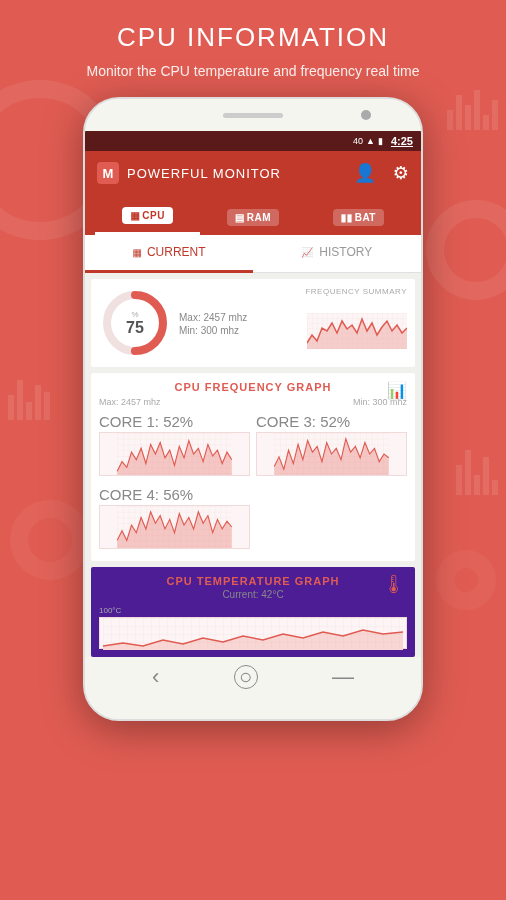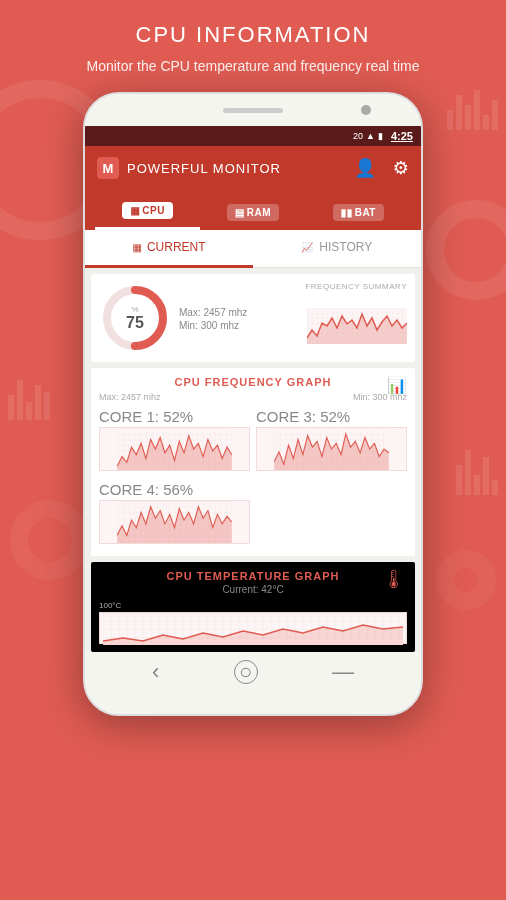--- a/index.html
+++ b/index.html
@@ -45,7 +45,7 @@
       z-index: 2;
     }
     .main-title {
-      font-size: 22px;
+      font-size: 26px;
       font-weight: 300;
       color: #fff;
       letter-spacing: 2px;

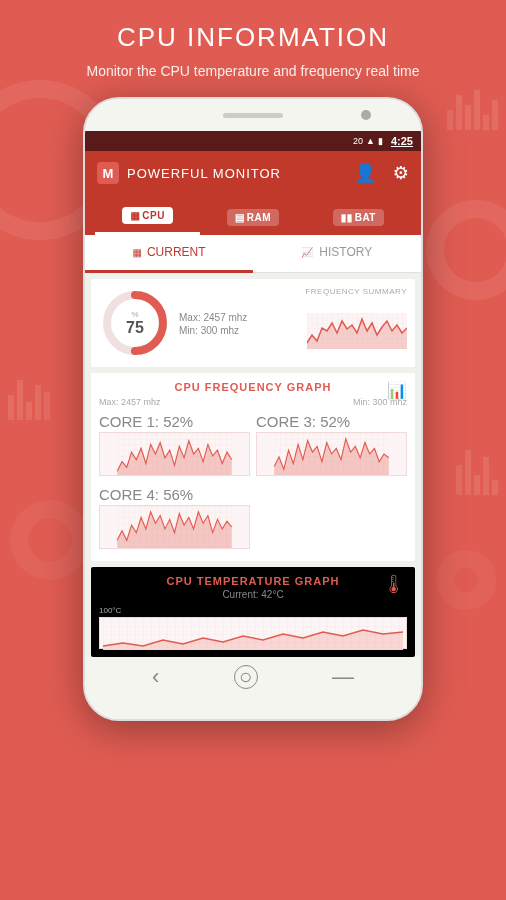--- a/index.html
+++ b/index.html
@@ -470,7 +470,7 @@
 
   <div class="status-bar">
     <span class="status-icons">
-      <span>20</span>
+      <span>40</span>
       <span>▲</span>
       <span>▮</span>
     </span>

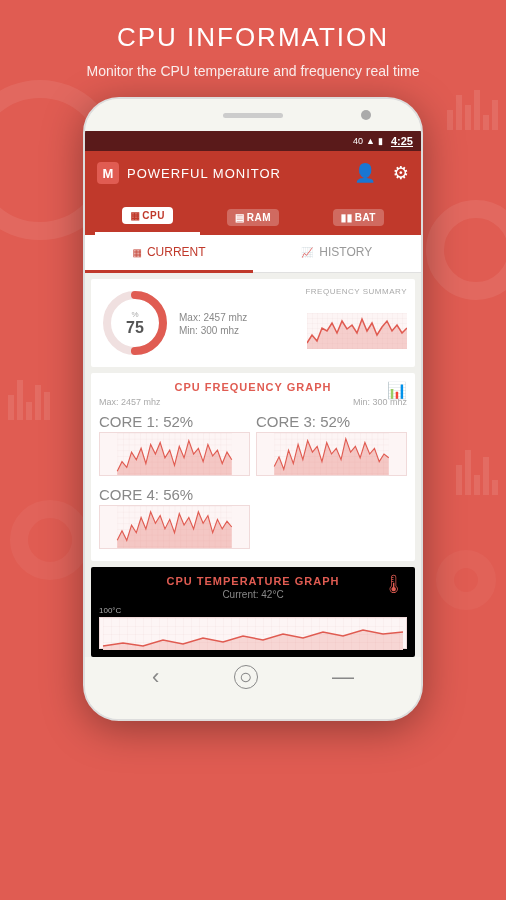--- a/index.html
+++ b/index.html
@@ -344,7 +344,7 @@
 
     
     .temp-section {
-      background: #000000;
+      background: #4c1d95;
       margin: 6px 6px 0 6px;
       padding: 8px;
       border-radius: 2px;

